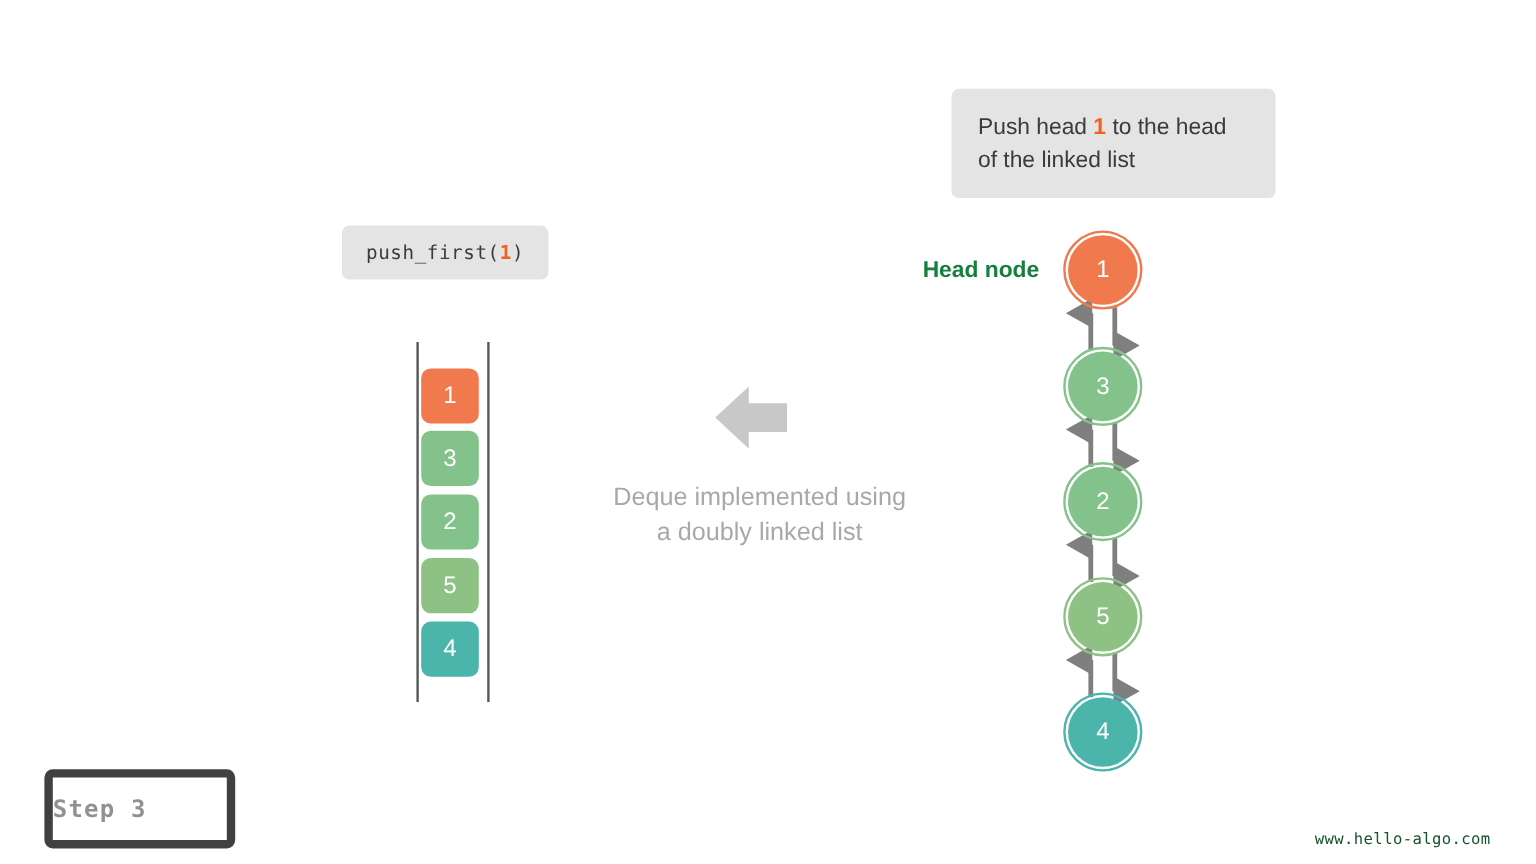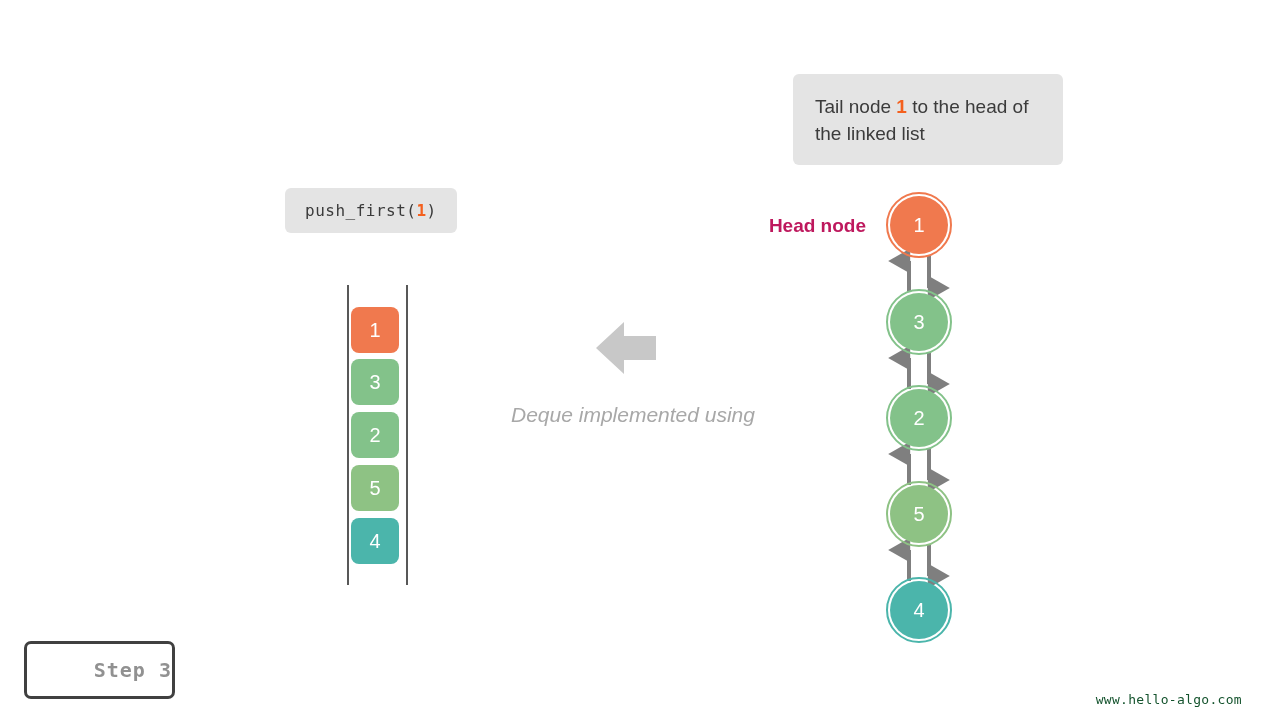--- a/index.html
+++ b/index.html
@@ -185,7 +185,7 @@
 <div id="canvas">
 
   <div class="callout" style="background: rgb(228, 228, 228);">
-    <div class="callout-text"><span>Tail node </span><span class="hl-orange" style="color: rgb(244, 96, 30);">1</span><span> to the head of the linked list</span></div>
+    <div class="callout-text"><span>Push head </span><span class="hl-orange" style="color: rgb(244, 96, 30);">1</span><span> to the head of the linked list</span></div>
   </div>
 
   <div class="code-chip" style="background: rgb(228, 228, 228);">

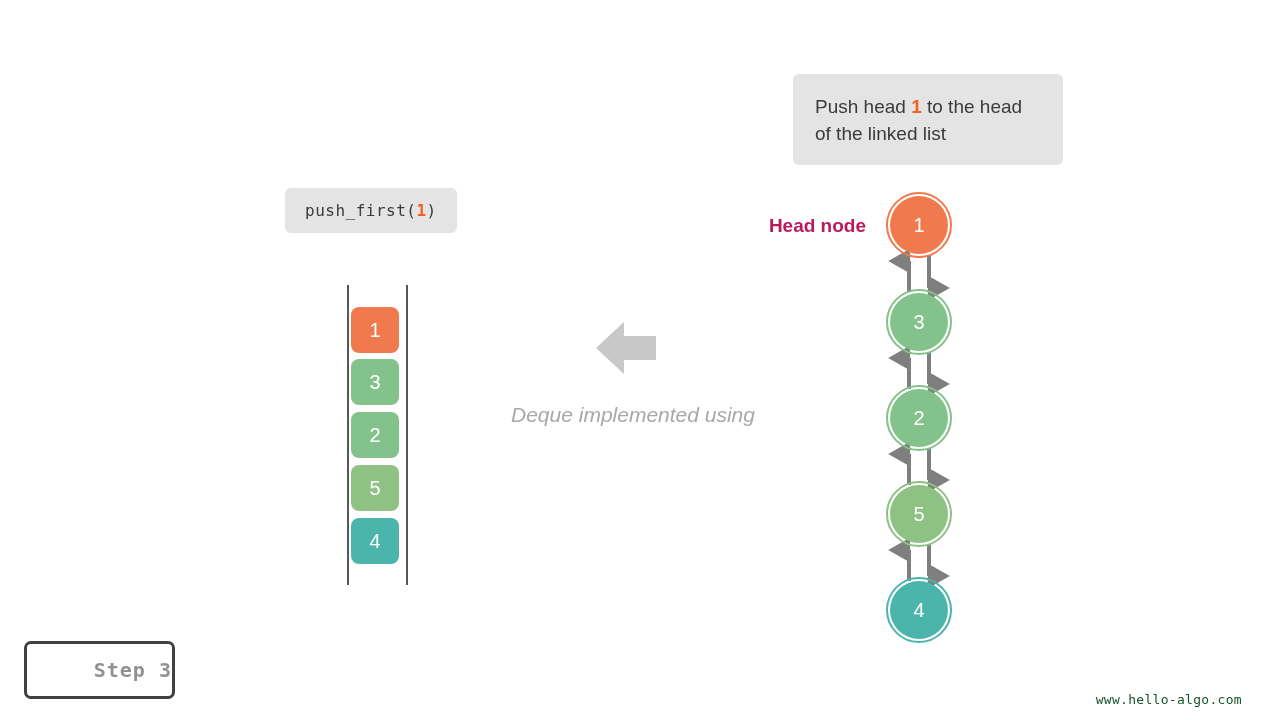--- a/index.html
+++ b/index.html
@@ -141,7 +141,7 @@
     position: absolute;
     font-size: 19px;
     font-weight: bold;
-    color: #be185d;
+    color: #15803d;
     text-align: right;
     font-family: "Liberation Sans", sans-serif;
   }

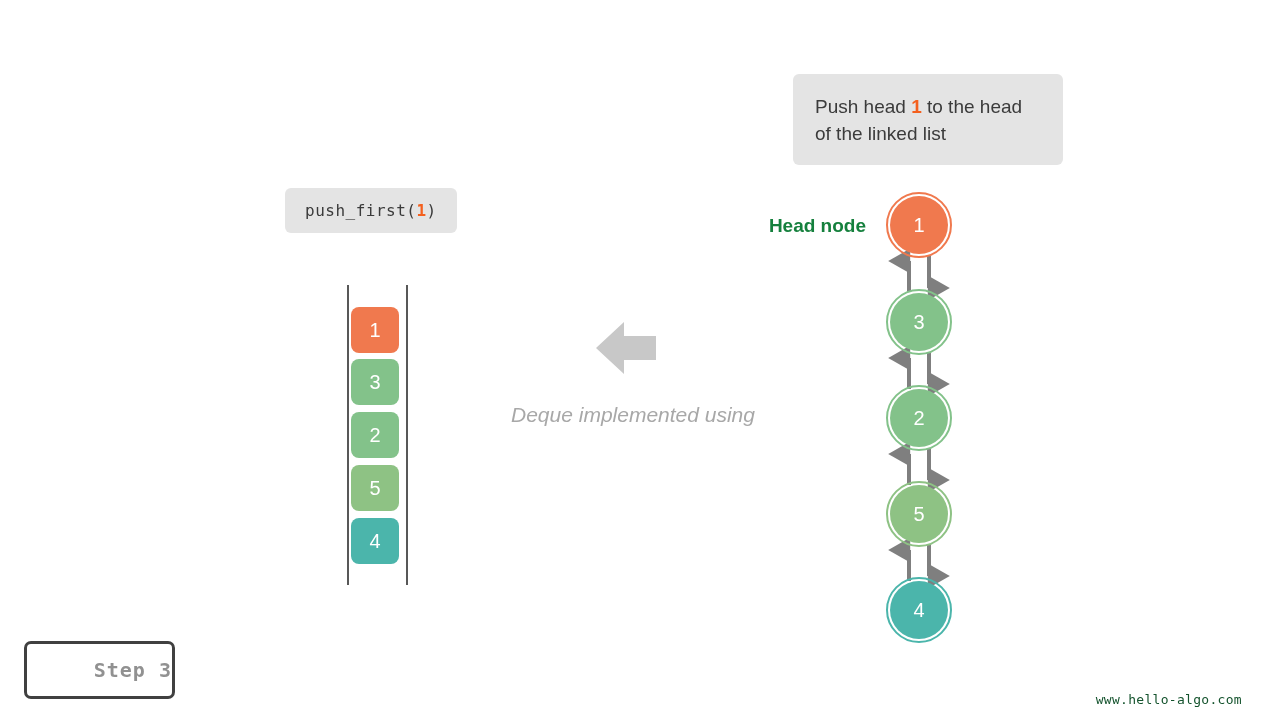--- a/index.html
+++ b/index.html
@@ -215,7 +215,7 @@
     <polygon points="0,28 28,2 28,16 60,16 60,40 28,40 28,54" fill="#c8c8c8"></polygon>
   </svg>
 
-  <div class="center-caption" style="color: rgb(168, 168, 168); font-style: italic;">
+  <div class="center-caption" style="color: rgb(168, 168, 168);">
     <div>Deque implemented using</div>
   </div>
 

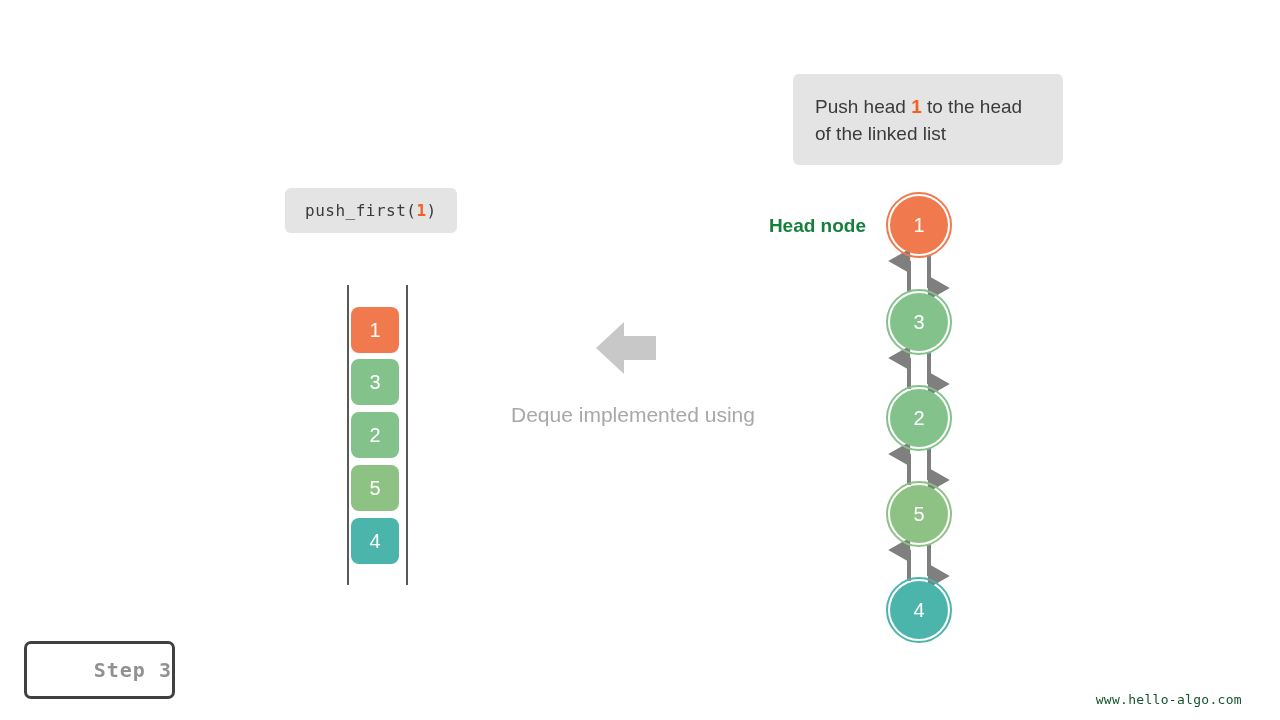--- a/index.html
+++ b/index.html
@@ -217,6 +217,7 @@
 
   <div class="center-caption" style="color: rgb(168, 168, 168);">
     <div>Deque implemented using</div>
+    <div>a doubly linked list</div>
   </div>
 
   <svg class="ll-layer" viewBox="0 0 1280 720">

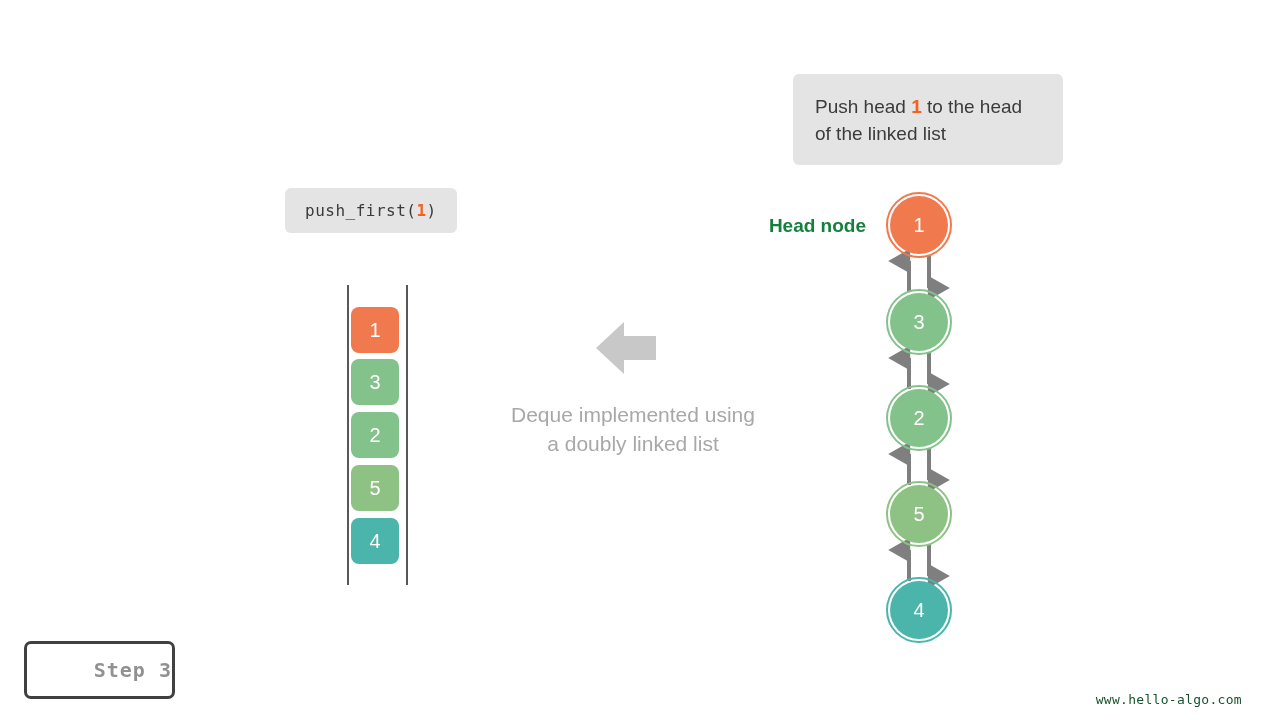--- a/index.html
+++ b/index.html
@@ -149,16 +149,16 @@
   
   .step-badge {
     position: absolute;
-    left: 24px;
+    left: 37px;
     top: 641px;
     width: 145px;
     height: 52px;
-    border: 3px solid #404040;
+    border: 7px solid #404040;
     border-radius: 7px;
     background: #ffffff;
     display: flex;
     align-items: center;
-    justify-content: flex-end;
+    justify-content: flex-start;
   }
   .step-badge-text {
     font-family: "DejaVu Sans Mono", "Liberation Mono", monospace;

